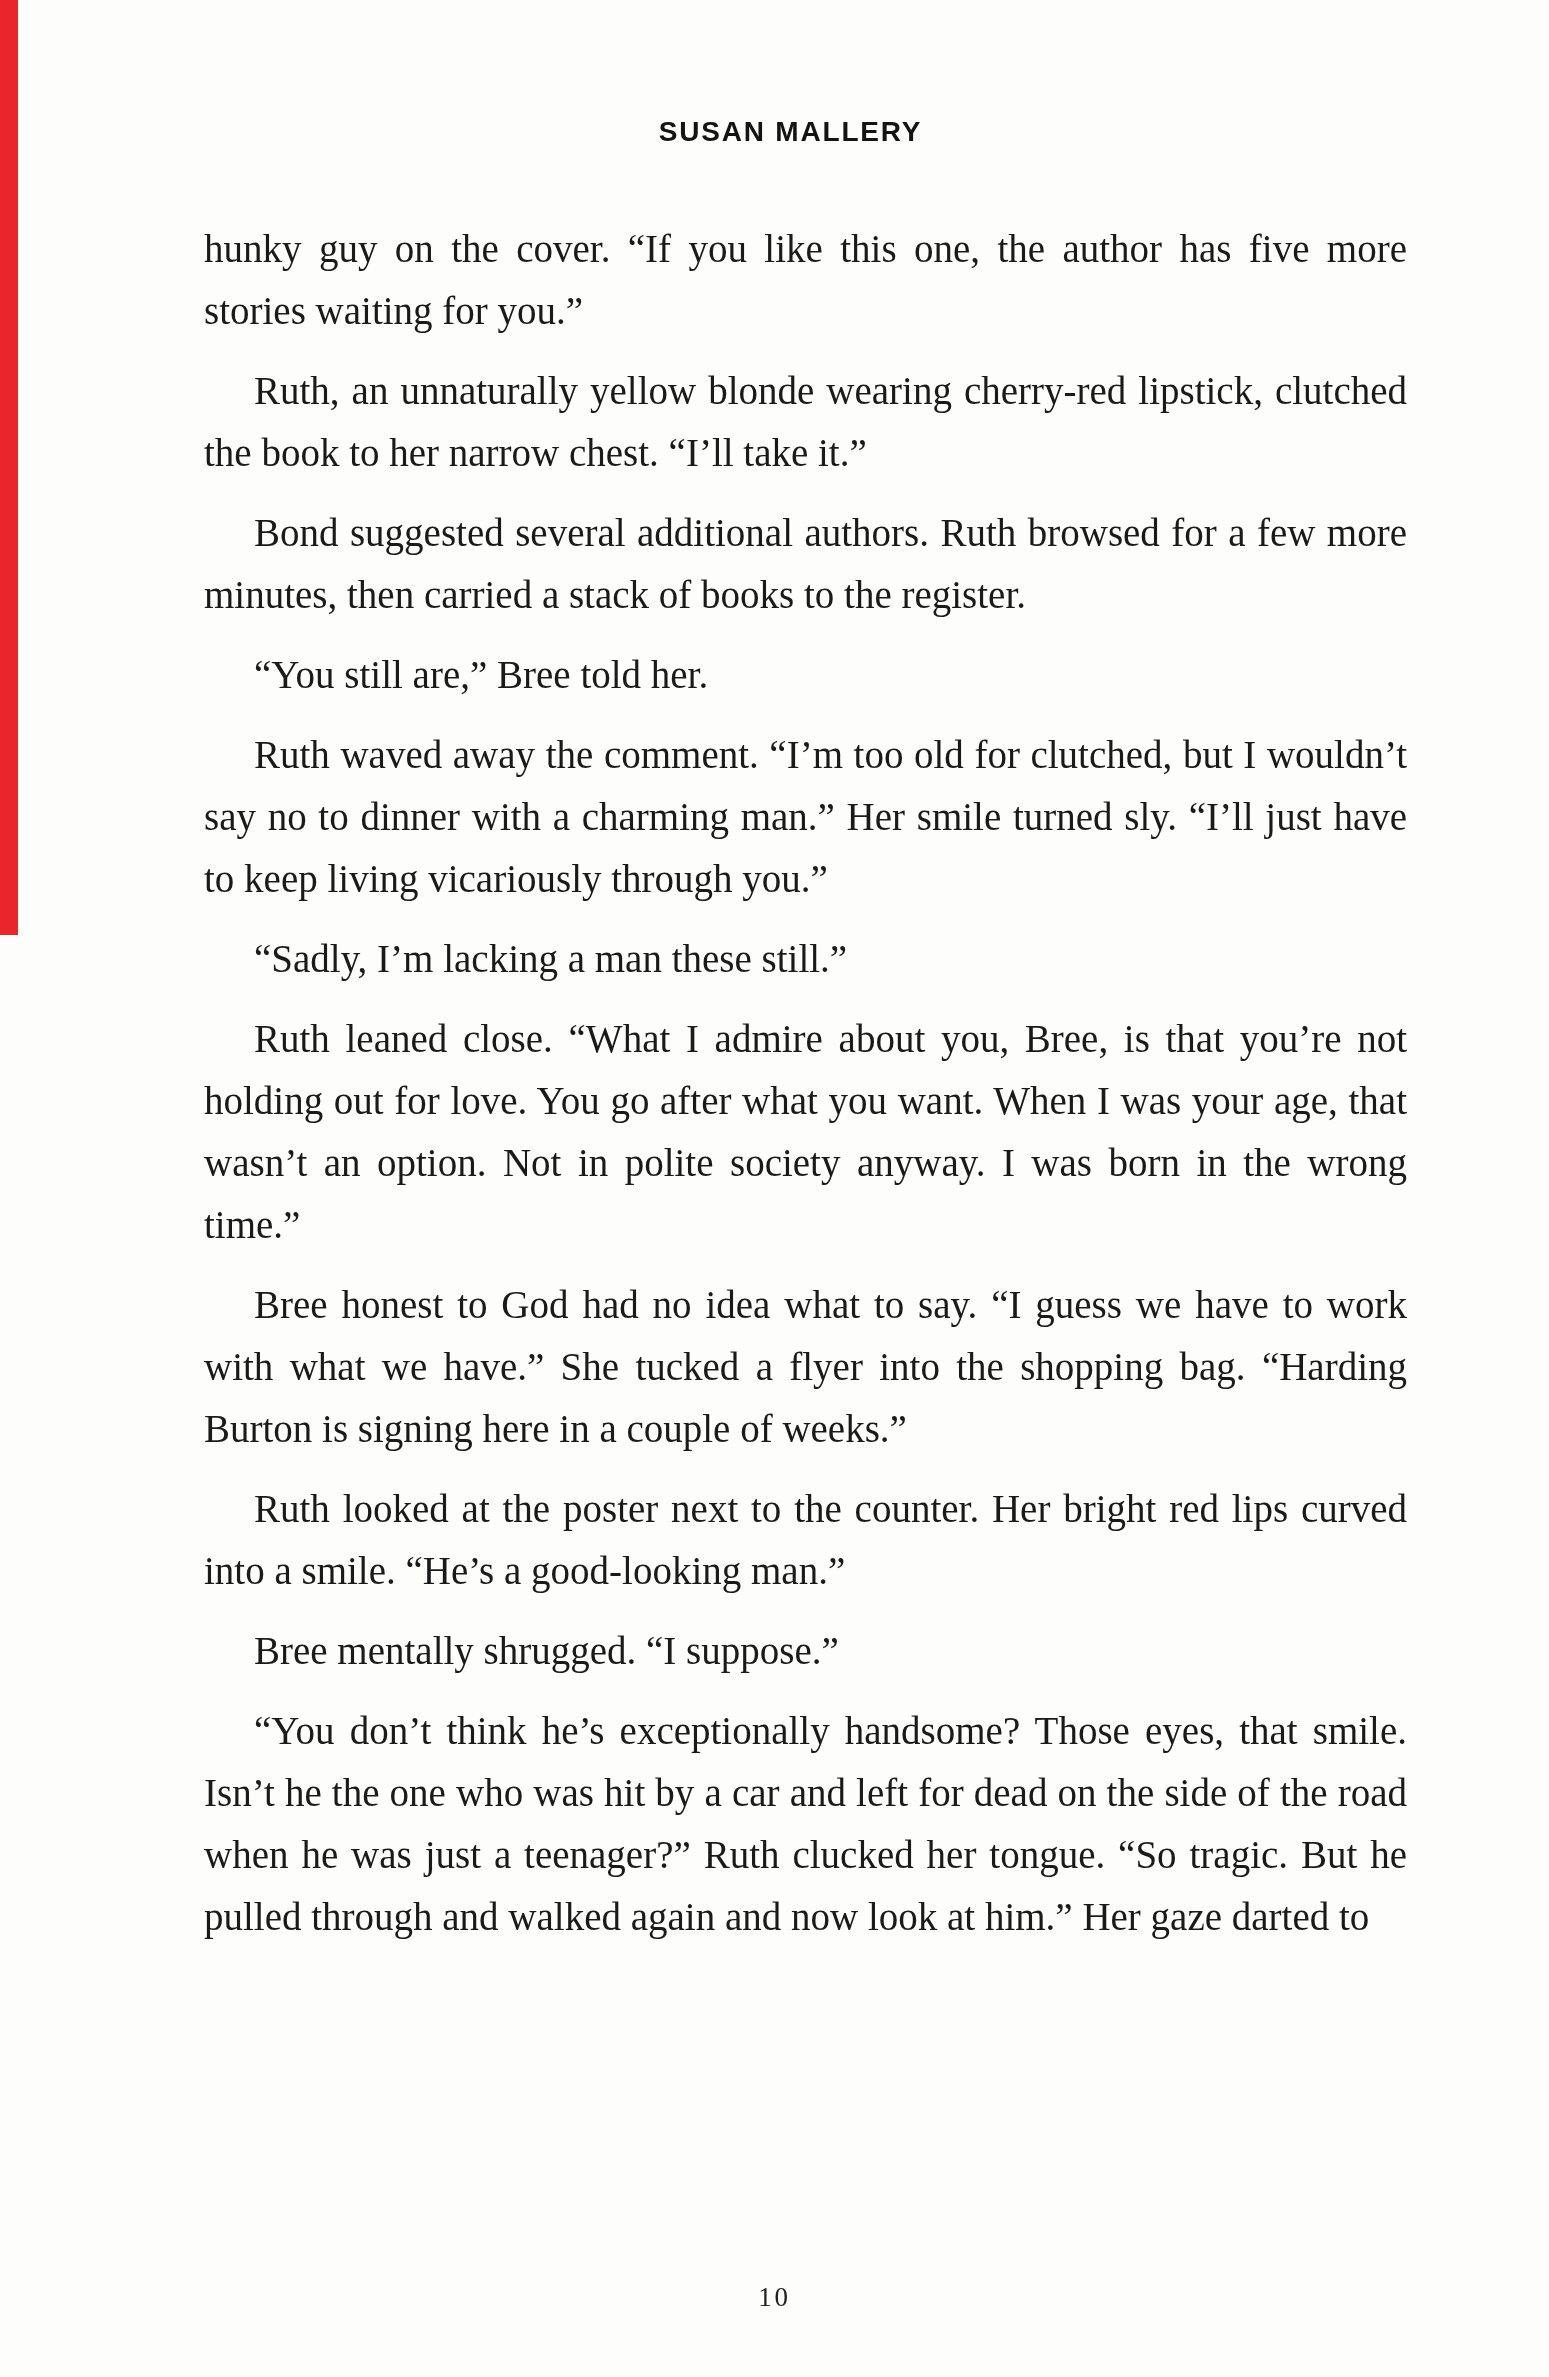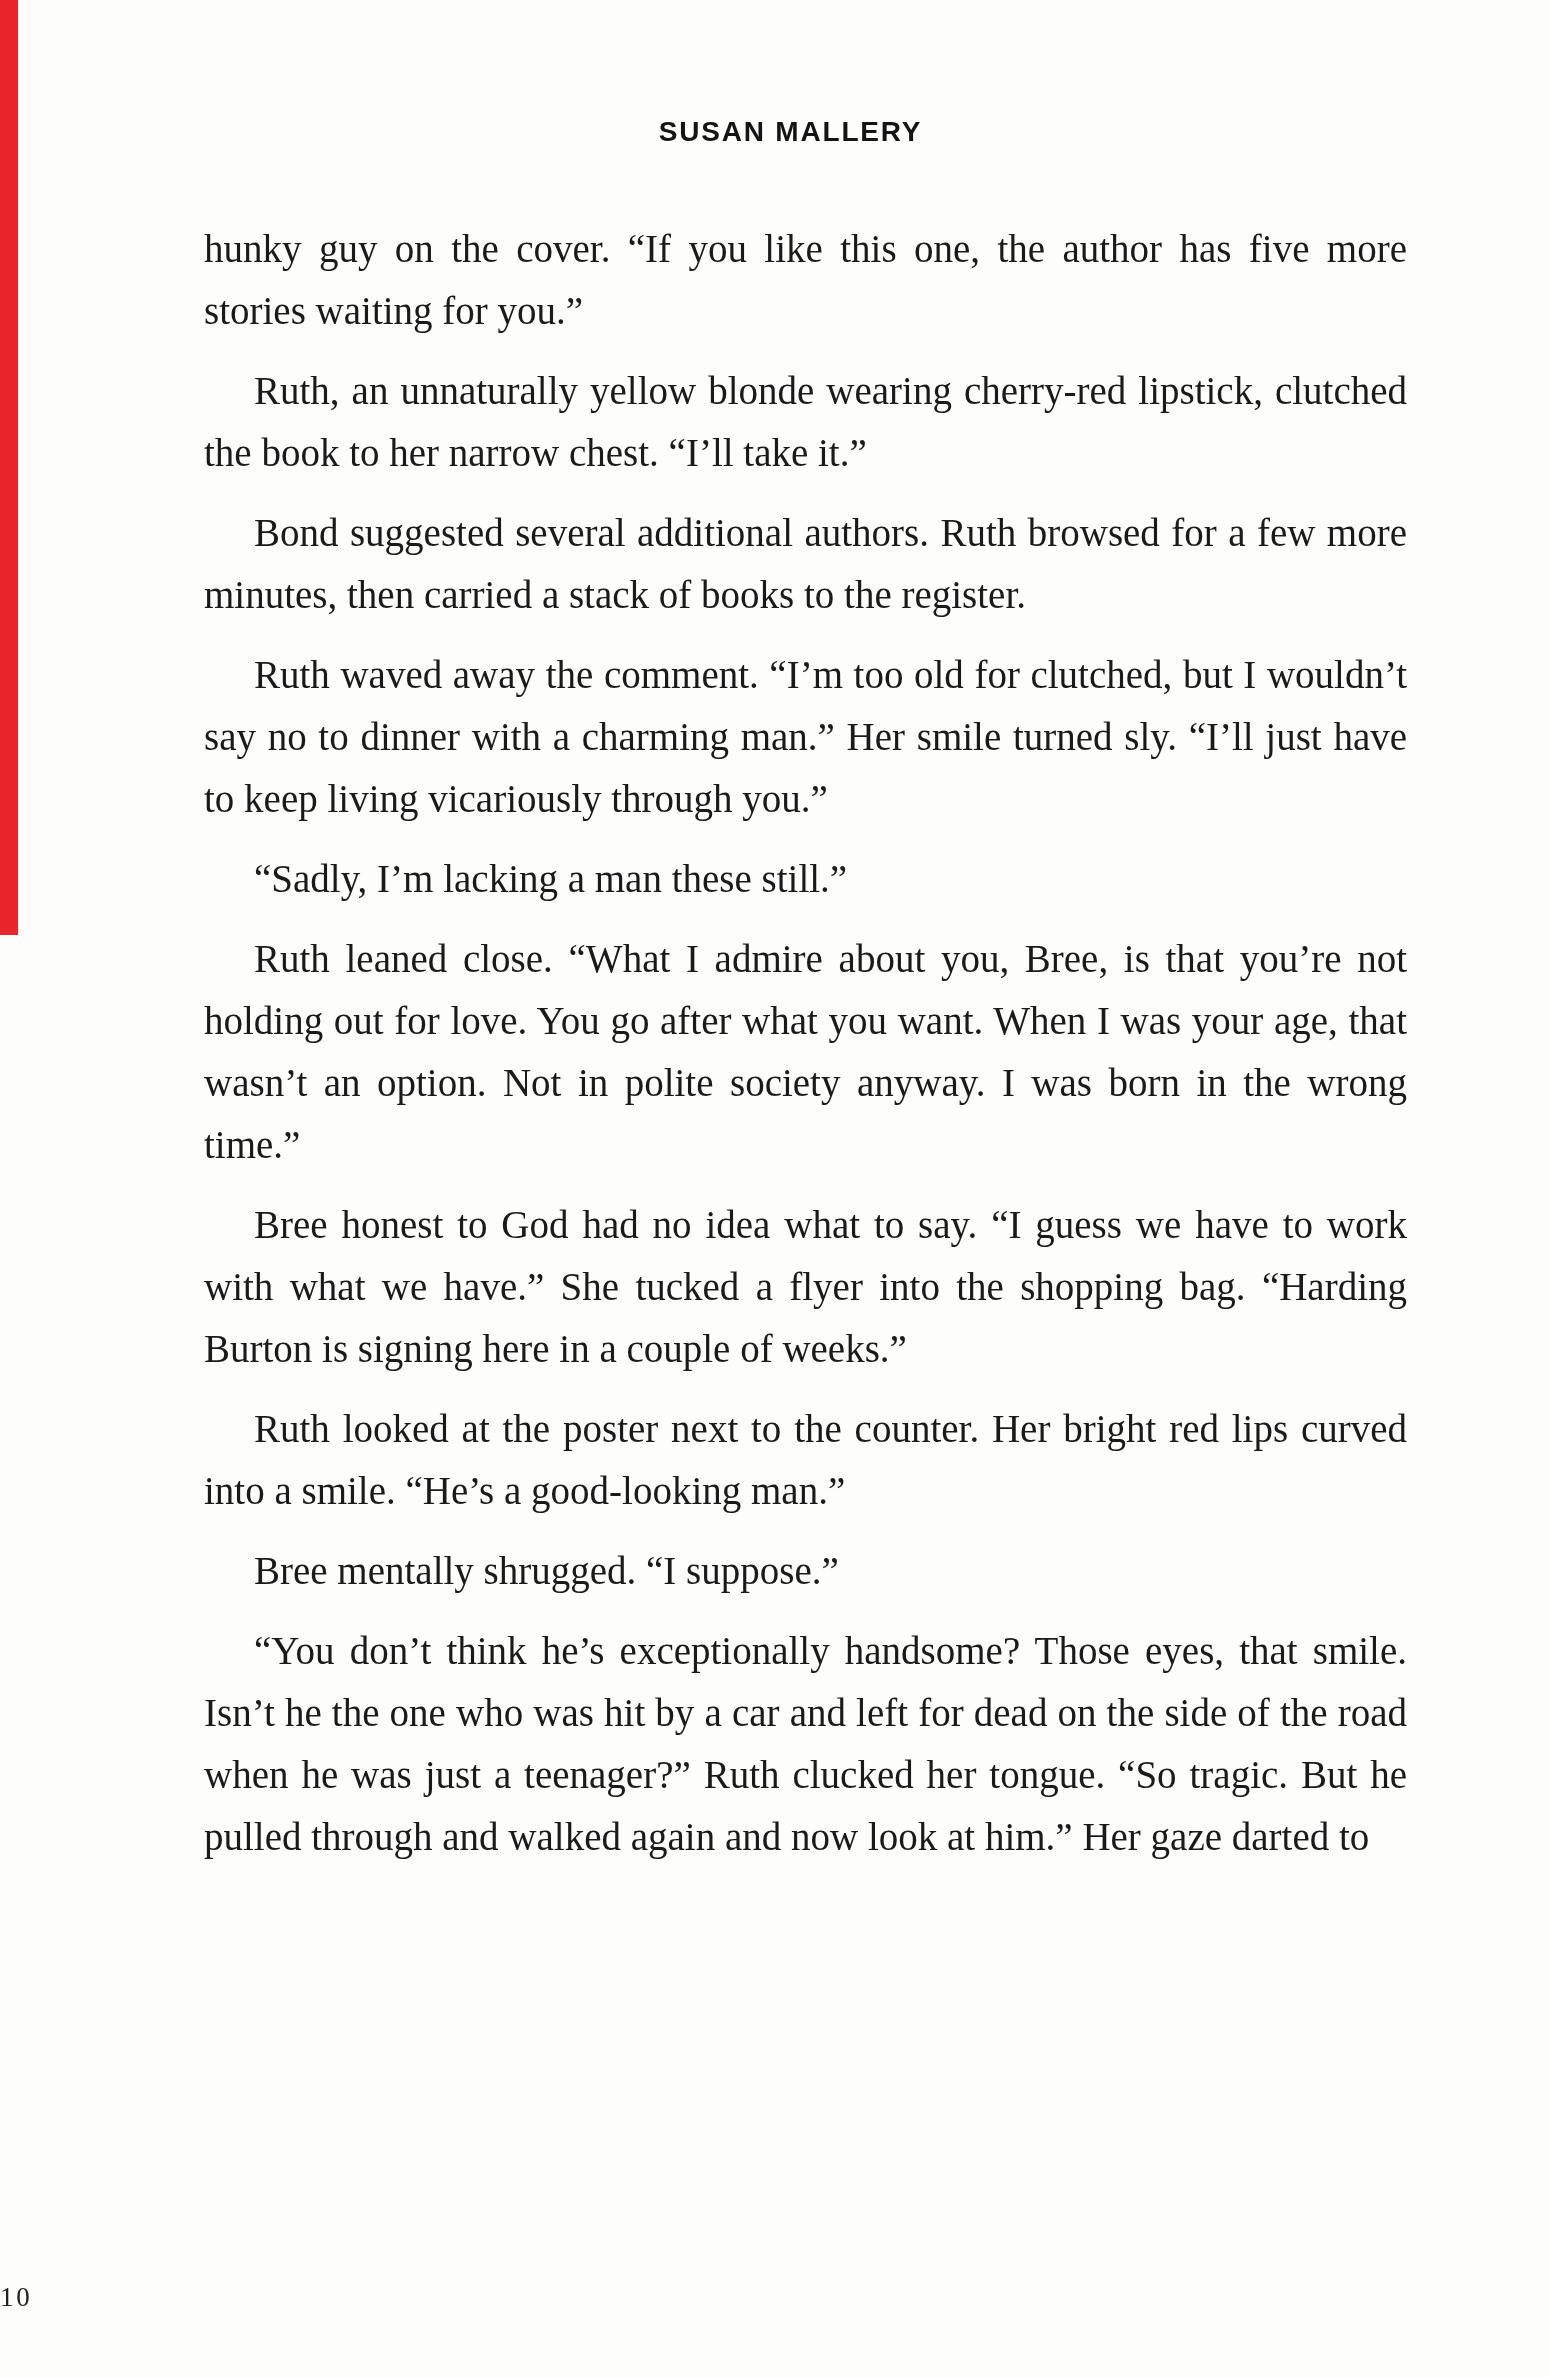--- a/index.html
+++ b/index.html
@@ -77,6 +77,7 @@
       <p class="para">hunky guy on the cover. “If you like this one, the author has five more stories waiting for you.”</p>
       <p class="para indent">Ruth, an unnaturally yellow blonde wearing cherry-red lipstick, clutched the book to her narrow chest. “I’ll take it.”</p>
       <p class="para indent">Bond suggested several additional authors. Ruth browsed for a few more minutes, then carried a stack of books to the register.</p>
+      <p class="para indent">“You still are,” Bree told her.</p>
       <p class="para indent">Ruth waved away the comment. “I’m too old for clutched, but I wouldn’t say no to dinner with a charming man.” Her smile turned sly. “I’ll just have to keep living vicariously through you.”</p>
       <p class="para indent">“Sadly, I’m lacking a man these still.”</p>
       <p class="para indent">Ruth leaned close. “What I admire about you, Bree, is that you’re not holding out for love. You go after what you want. When I was your age, that wasn’t an option. Not in polite society anyway. I was born in the wrong time.”</p>

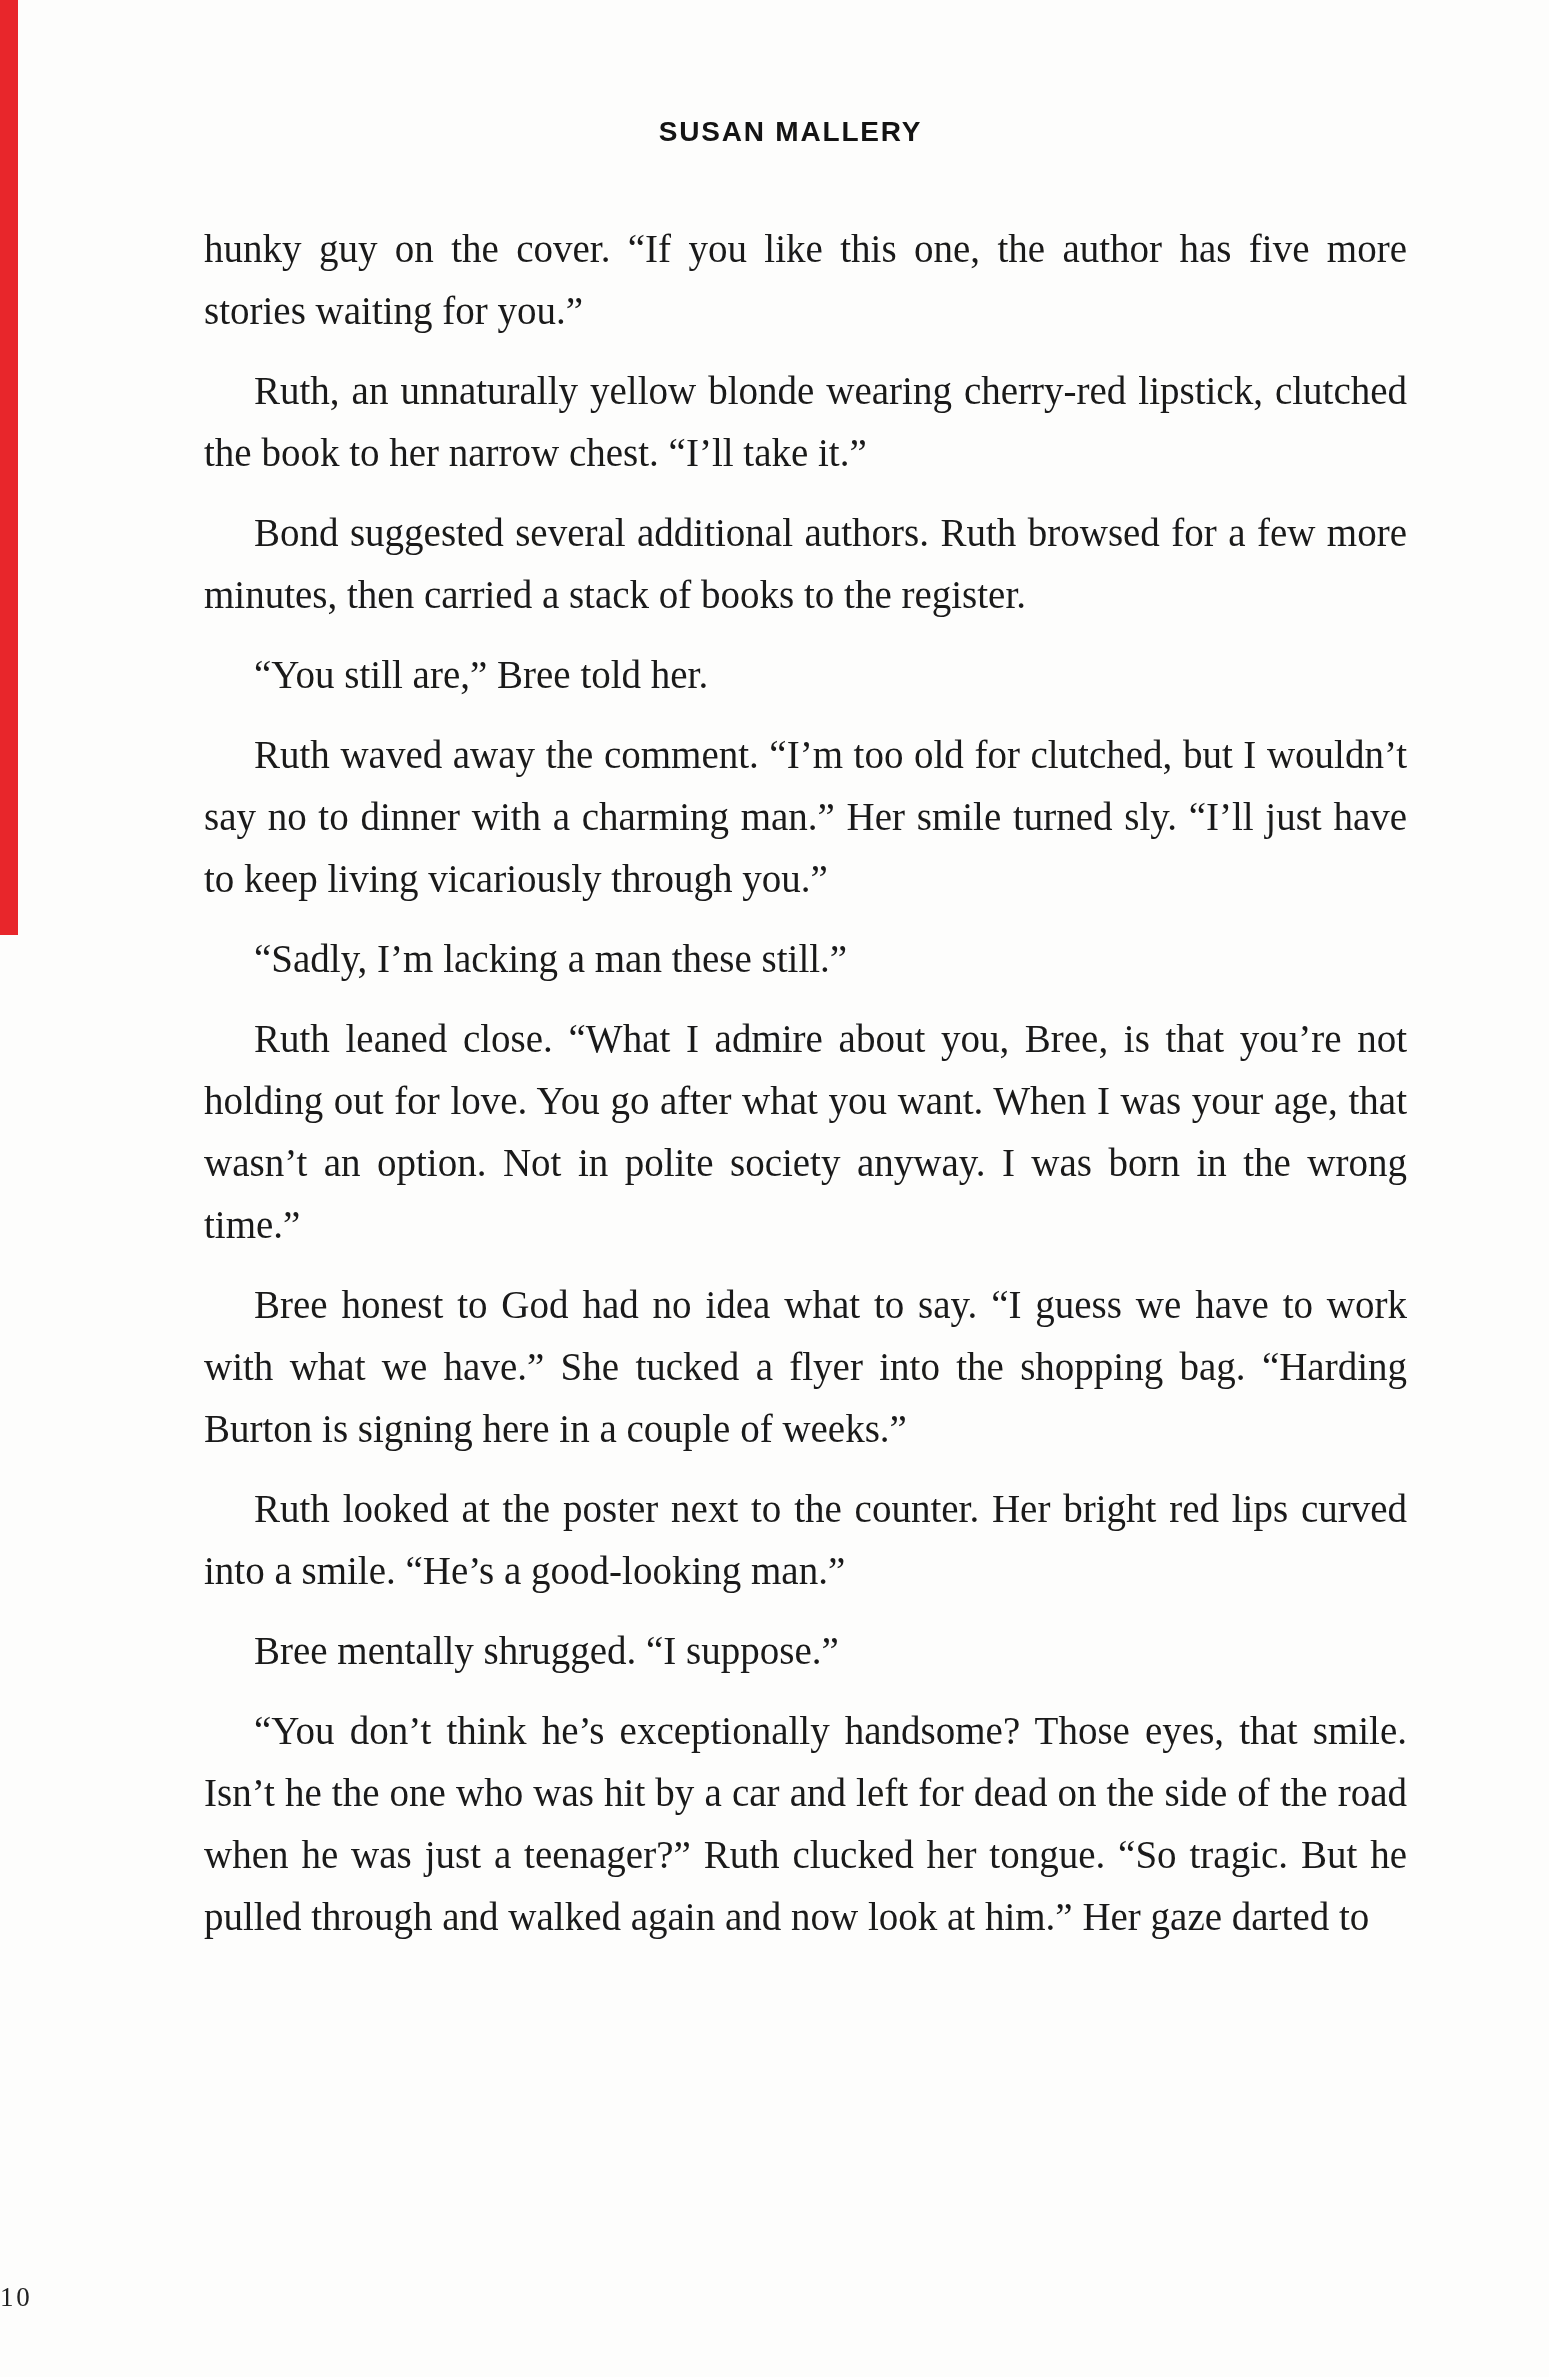--- a/index.html
+++ b/index.html
@@ -60,7 +60,7 @@
     bottom: 64px;
     left: 0;
     width: 100%;
-    text-align: left;
+    text-align: center;
     font-family: "Liberation Serif", serif;
     font-size: 27px;
     letter-spacing: 2.7px;

